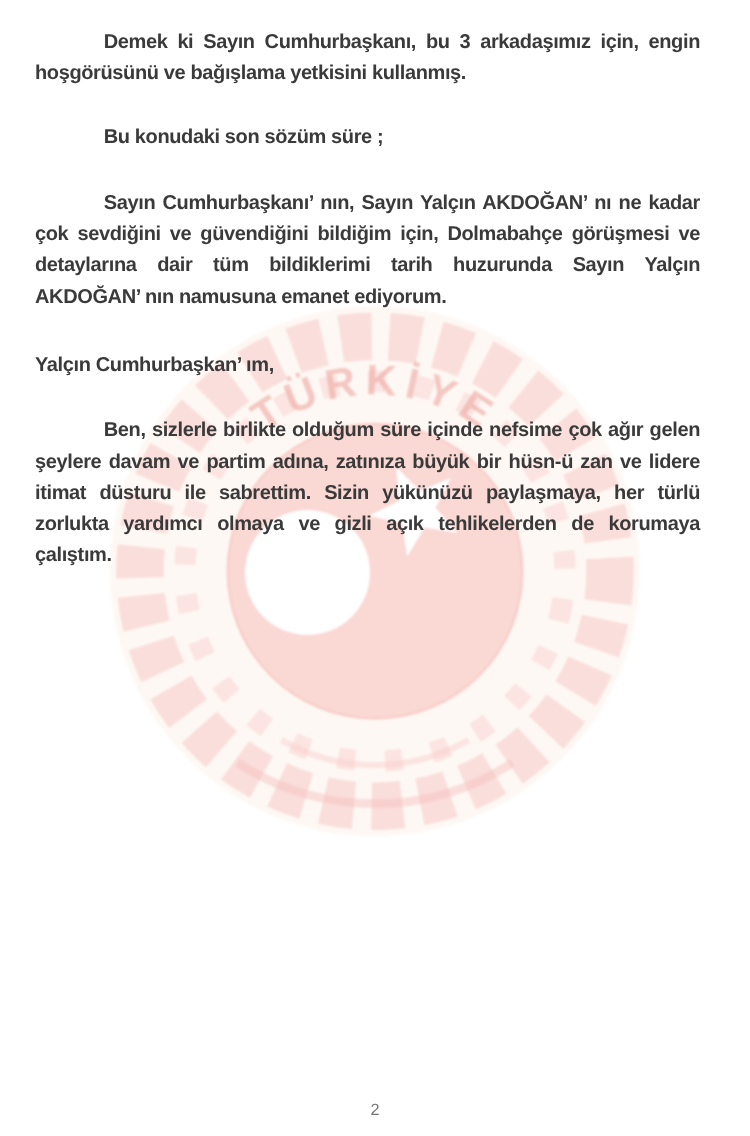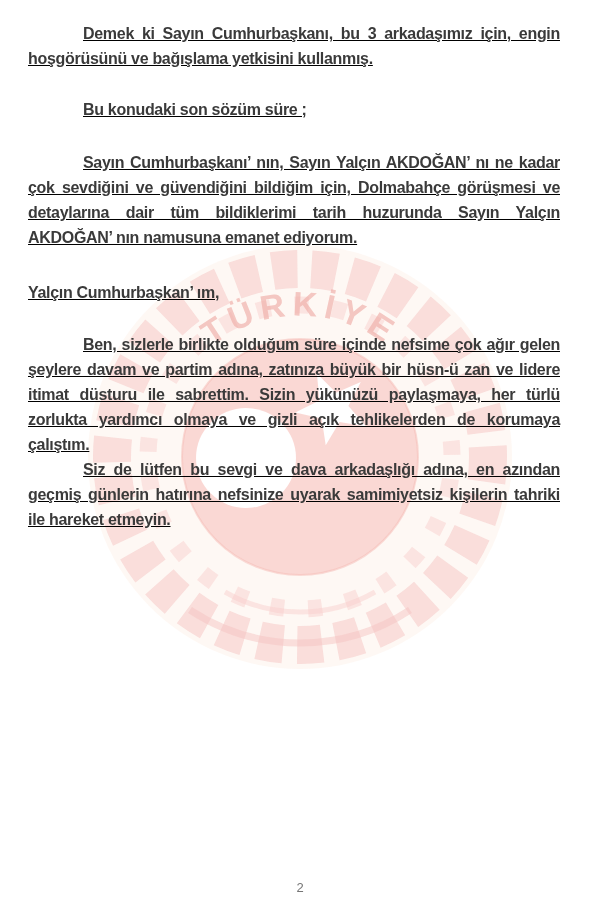--- a/index.html
+++ b/index.html
@@ -19,7 +19,6 @@
     position:absolute;left:0;top:0;width:600px;
     padding:21px 40px 0 28px;
     box-sizing:border-box;
-    text-decoration:underline;
   }
   .content p{
     margin:0;

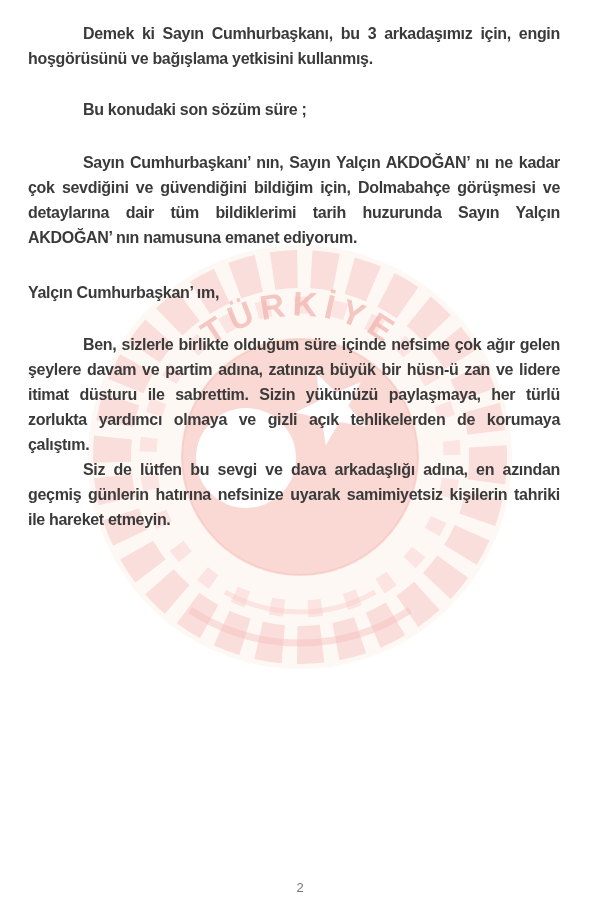--- a/index.html
+++ b/index.html
@@ -77,7 +77,6 @@
     <p class="indent mt28">Sayın Cumhurbaşkanı’ nın, Sayın Yalçın AKDOĞAN’ nı ne kadar çok sevdiğini ve güvendiğini bildiğim için, Dolmabahçe görüşmesi ve detaylarına dair tüm bildiklerimi tarih huzurunda Sayın Yalçın AKDOĞAN’ nın namusuna emanet ediyorum.</p>
     <p class="mt30">Yalçın Cumhurbaşkan’ ım,</p>
     <p class="indent mt27">Ben, sizlerle birlikte olduğum süre içinde nefsime çok ağır gelen şeylere davam ve partim adına, zatınıza büyük bir hüsn-ü zan ve lidere itimat düsturu ile sabrettim. Sizin yükünüzü paylaşmaya, her türlü zorlukta yardımcı olmaya ve gizli açık tehlikelerden de korumaya çalıştım.</p>
-    <p class="indent mt0">Siz de lütfen bu sevgi ve dava arkadaşlığı adına, en azından geçmiş günlerin hatırına nefsinize uyarak samimiyetsiz kişilerin tahriki ile hareket etmeyin.</p>
   </div>
 
   <div class="page-number">2</div>

